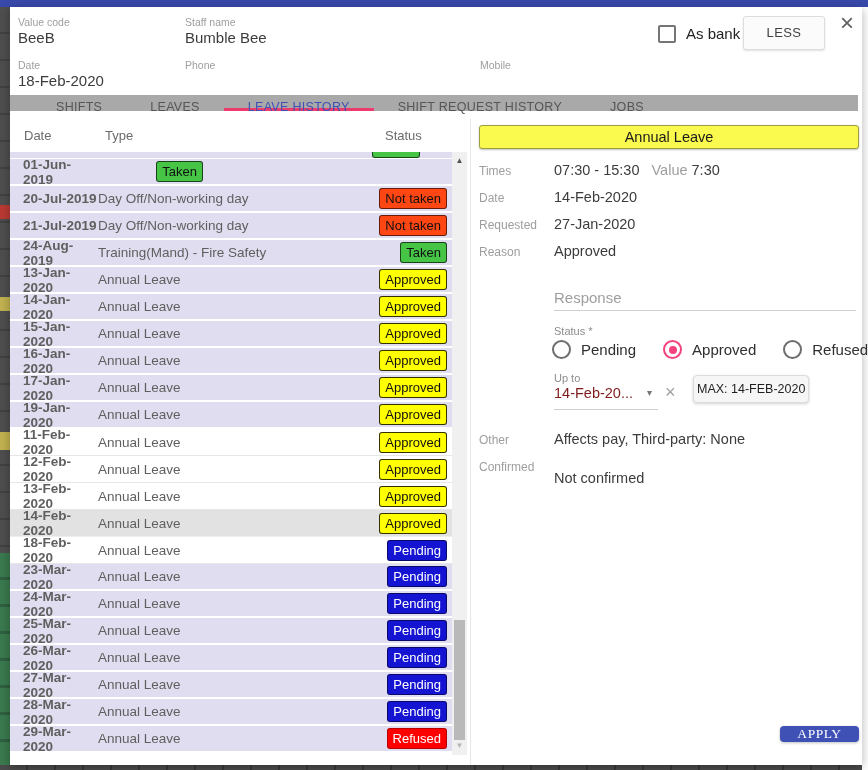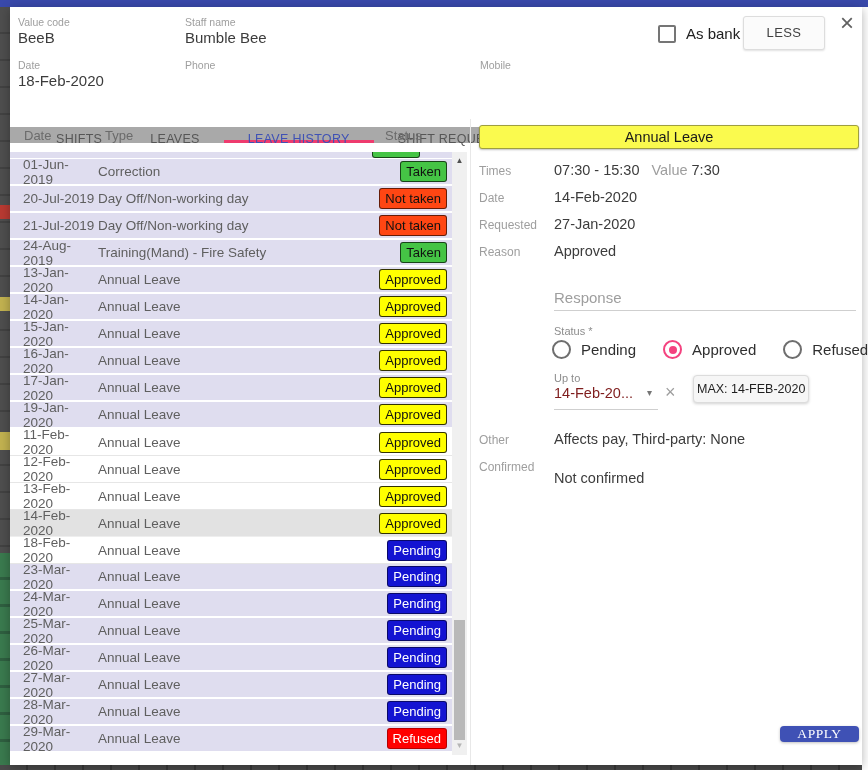--- a/index.html
+++ b/index.html
@@ -33,7 +33,7 @@
 
   
   .tabbar { position:absolute; left:0; top:88px; width:848px; height:16px; background:var(--tab_bar_bg);
-    display:flex; align-items:stretch; padding-left:22px;margin-top:32px; }
+    display:flex; align-items:stretch; padding-left:22px; }
   .tab { font-size:12.5px; color:#565656; letter-spacing:.3px; padding:0 24px; line-height:24px;
     cursor:pointer; white-space:nowrap; }
   .tab.active { color:var(--tab_active); box-shadow:inset 0 -3px 0 var(--tab_underline); }

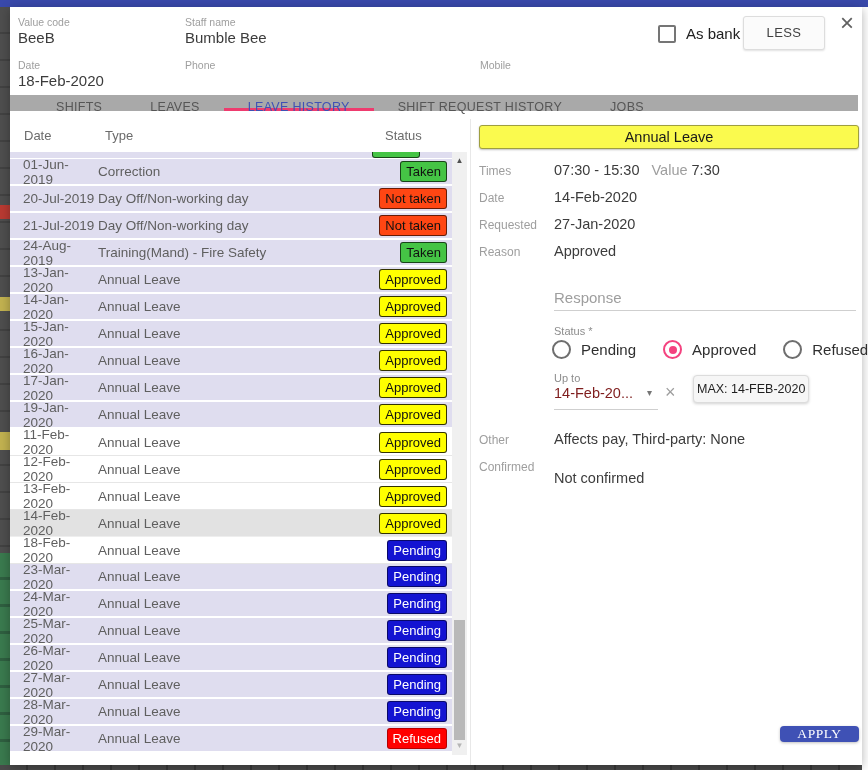--- a/index.html
+++ b/index.html
@@ -48,7 +48,7 @@
   .trow.lav { background:var(--row_lavender); border-bottom:2px solid #fff; }
   .trow.white { background:#fff; border-bottom:1px solid #e6e6e6; }
   .trow.selected { background:var(--row_selected); border-bottom:1px solid #eee; }
-  .c-date { width:88px; padding-left:13px; }
+  .c-date { width:88px; padding-left:13px;font-weight:bold; }
   .c-type { flex:1; }
   .c-status { width:110px; text-align:right; padding-right:5px; }
   .badge { display:inline-block; padding:1px 5px; border-radius:3px; font-size:13px; line-height:17px; }

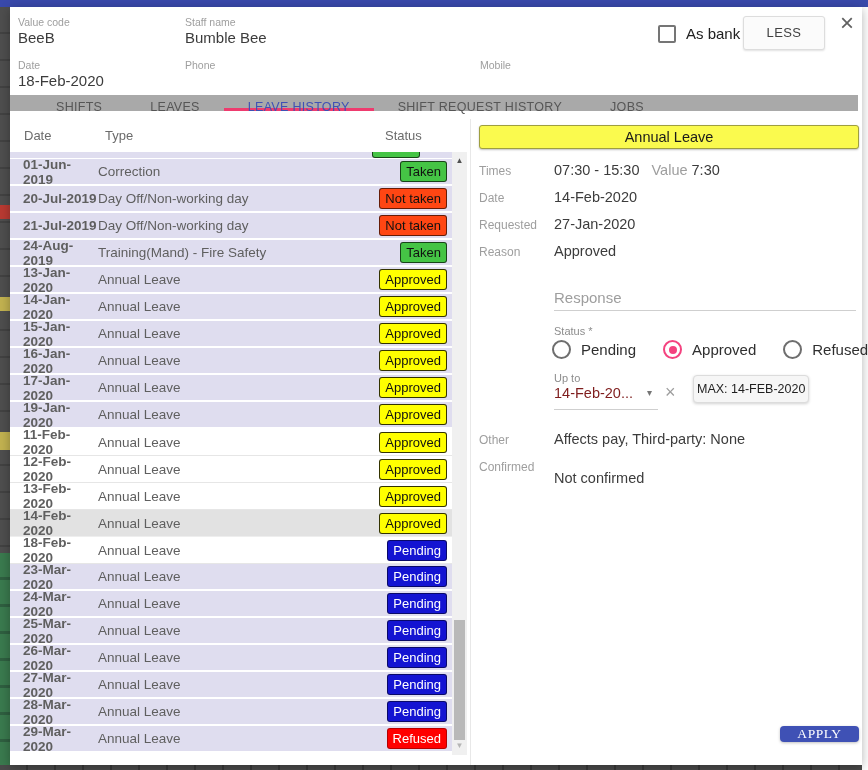--- a/index.html
+++ b/index.html
@@ -150,7 +150,6 @@
       </div>
     <div class="trow lav">
           <div class="c-date">01-Jun-2019</div>
-          <div class="c-type">Correction</div>
           <div class="c-status"><span class="badge taken">Taken</span></div>
         </div>
         <div class="trow lav">

